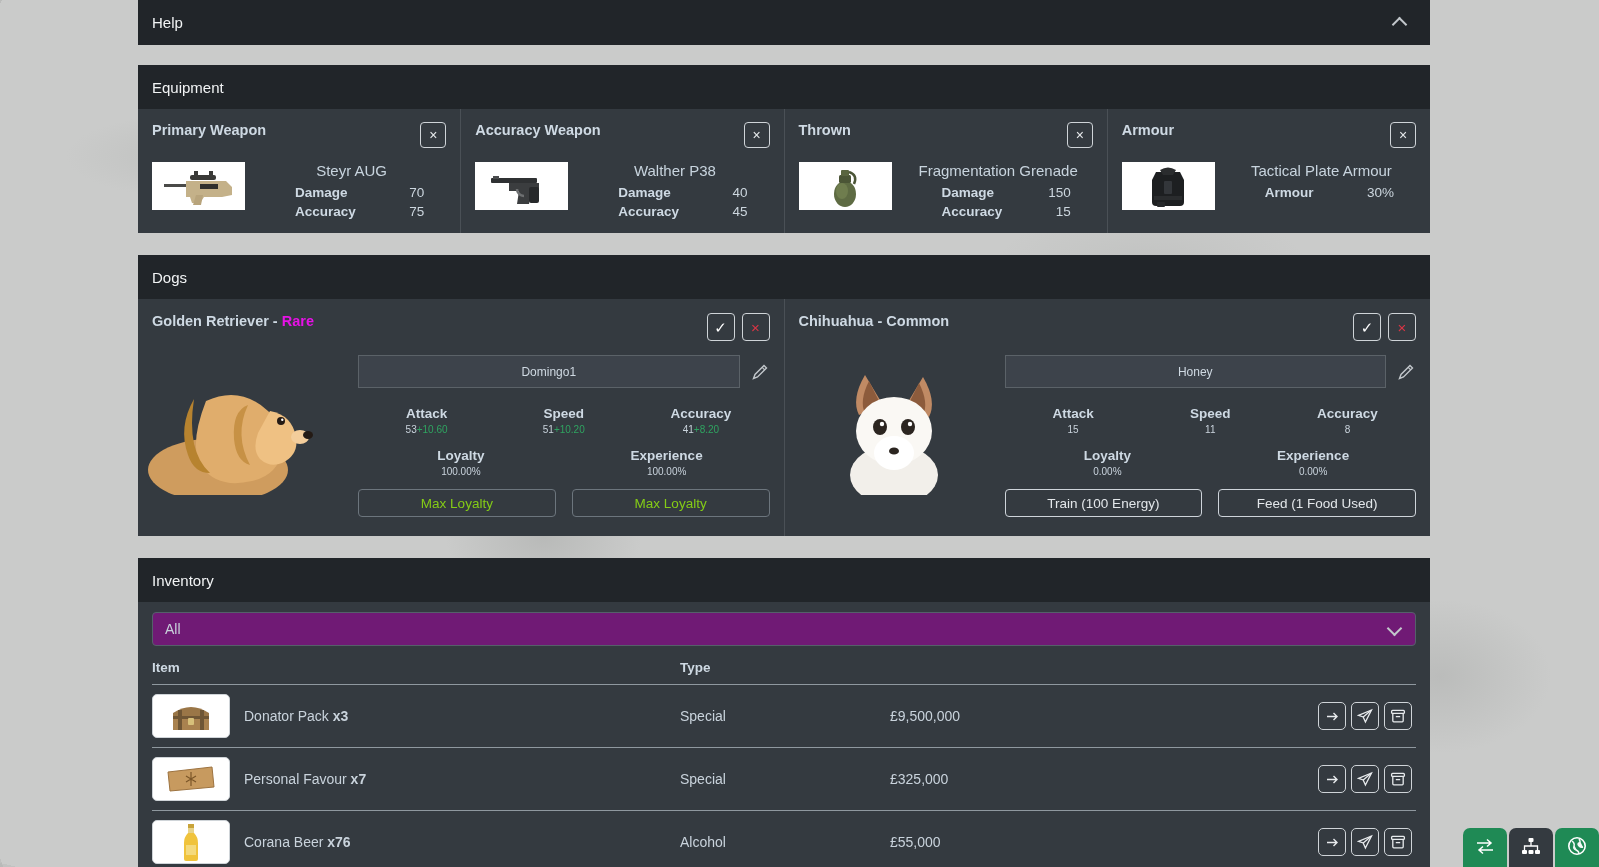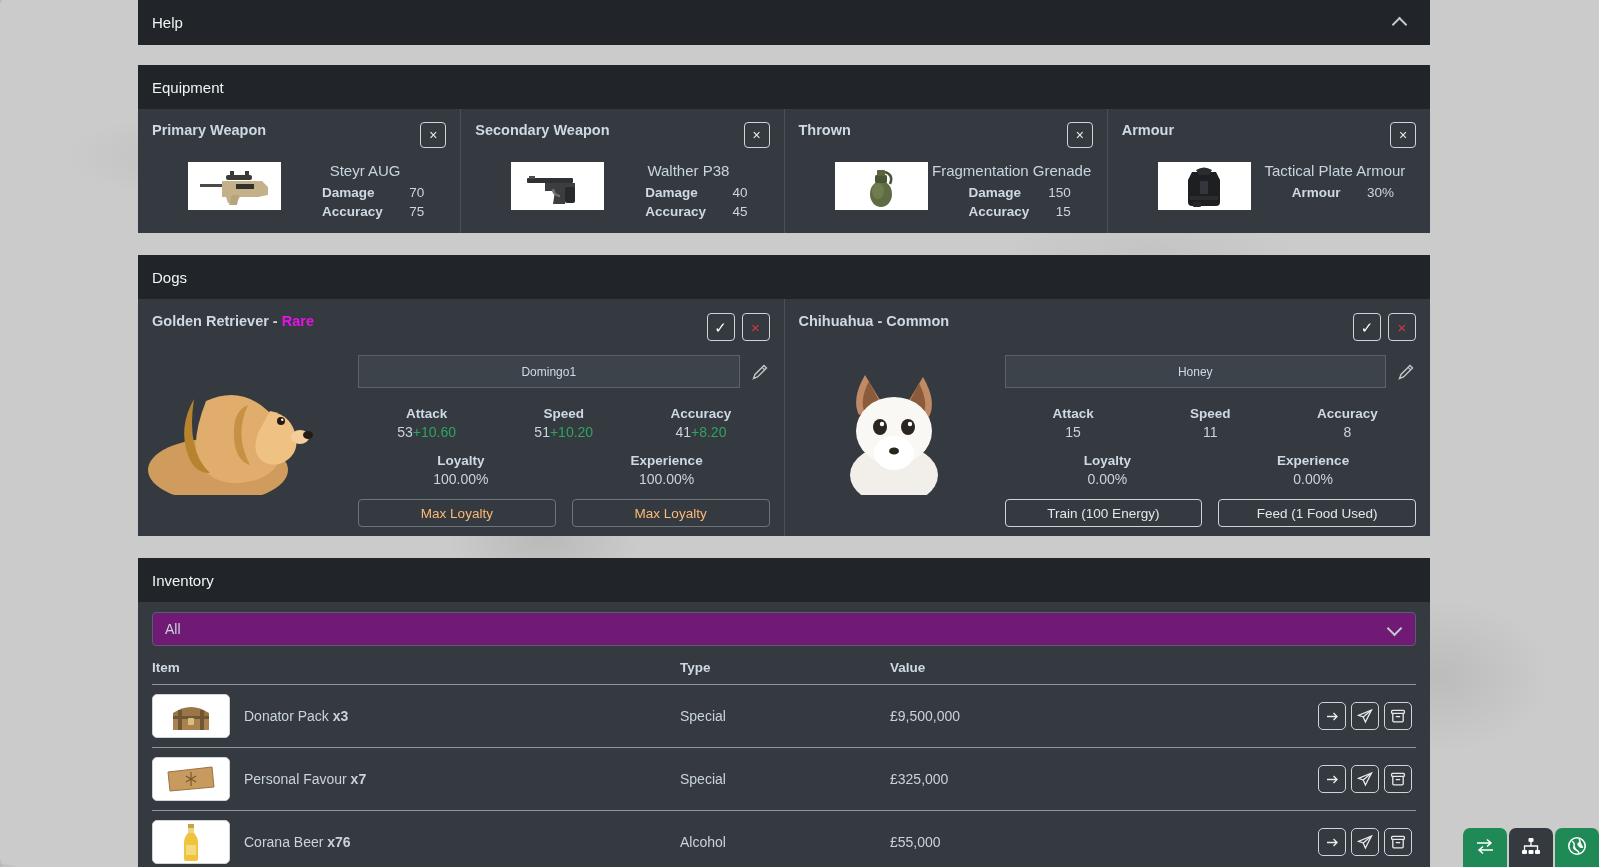--- a/index.html
+++ b/index.html
@@ -334,7 +334,7 @@
 
       <div class="eq-slot">
         <div class="eq-slot-head">
-          <span class="label">Secondary Weapon</span>
+          <span class="label">Accuracy Weapon</span>
           <button class="x-btn">×</button>
         </div>
         <div class="eq-body">

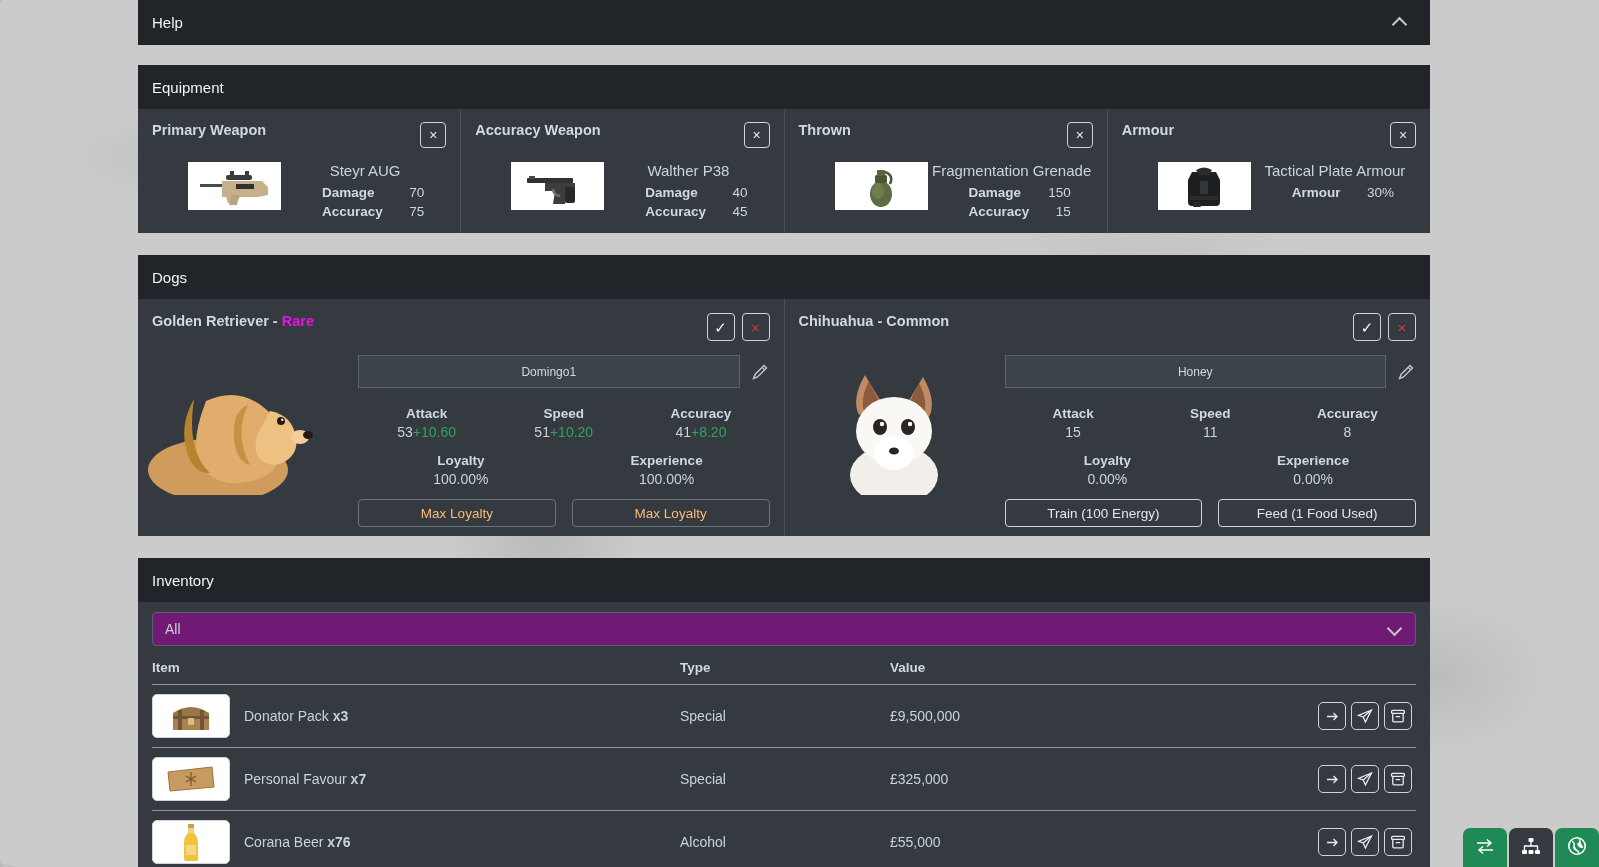--- a/index.html
+++ b/index.html
@@ -108,7 +108,7 @@
     line-height: 1;
     flex: none;
   }
-  .eq-body { display: flex; gap: 3px; margin-top: 10px; margin-left: 36px; }
+  .eq-body { display: flex; gap: 12px; margin-top: 10px; }
   .eq-thumb {
     width: 93px; height: 48px;
     background: #ffffff;

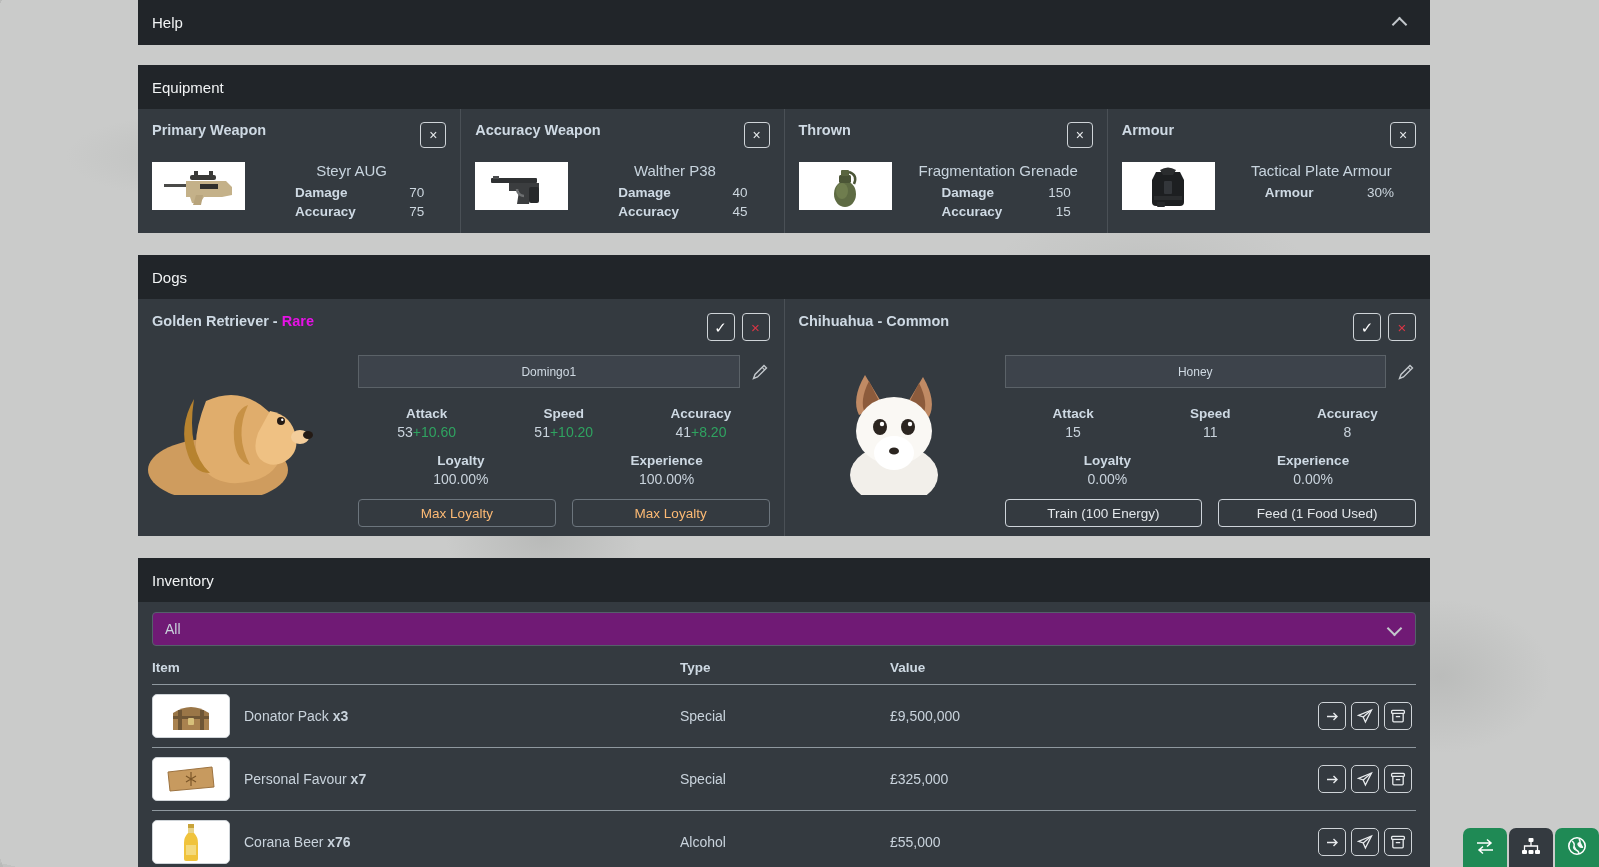--- a/index.html
+++ b/index.html
@@ -184,7 +184,7 @@
   .stats3 { display: flex; margin-top: 18px; text-align: center; }
   .stats3 > div { flex: 1; }
   .st-k { font-weight: bold; font-size: 13.5px; color: #ced9e3; }
-  .st-v { font-size: 14px; color: #c9d3dc; margin-top: 3px; }
+  .st-v { font-size: 10px; color: #c9d3dc; margin-top: 3px; }
   .st-v .bonus { color: #2fa360; }
 
   .stats2 { display: flex; margin-top: 13px; text-align: center; }

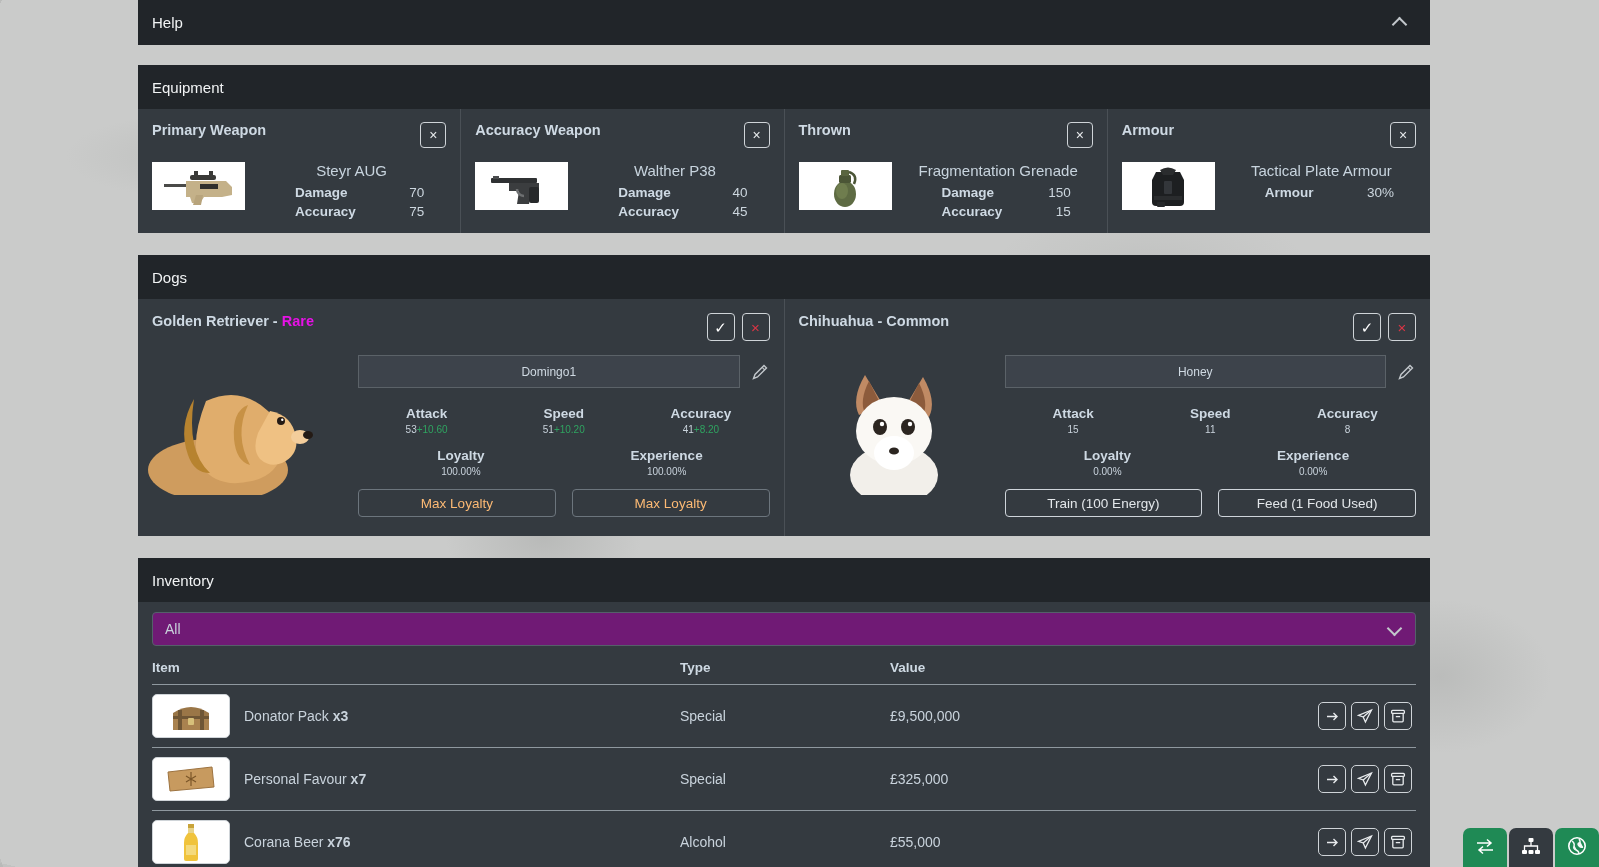--- a/index.html
+++ b/index.html
@@ -197,7 +197,7 @@
     border: 1px solid #6c757d;
     border-radius: 4px;
     background: transparent;
-    color: #fdba74;
+    color: #84cc16;
     font-size: 13.5px;
     cursor: pointer;
     font-family: "Liberation Sans", sans-serif;

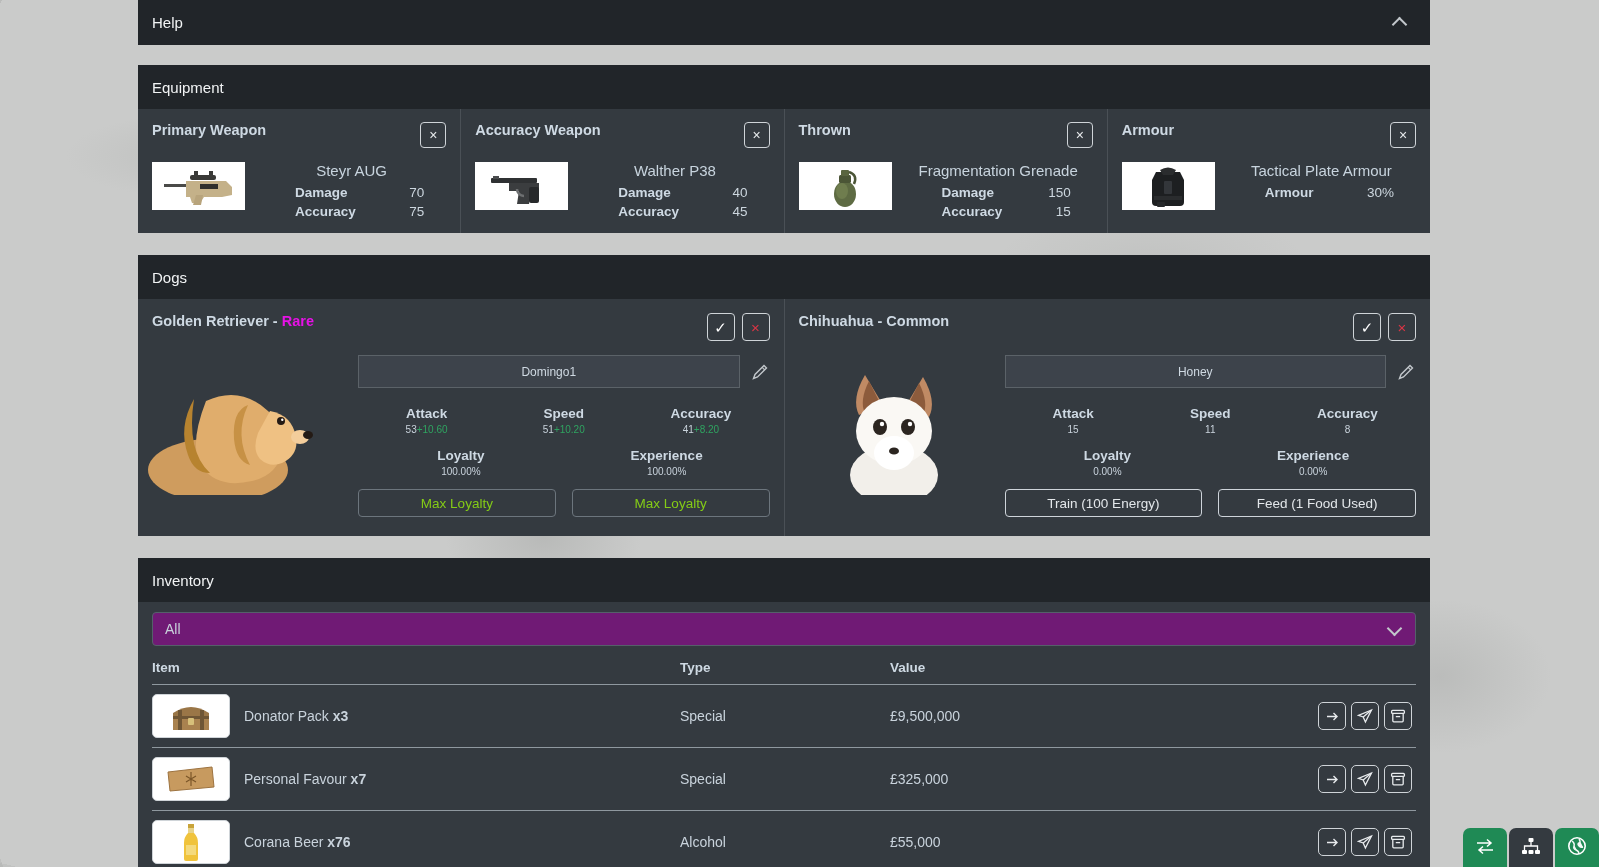--- a/index.html
+++ b/index.html
@@ -576,7 +576,6 @@
         <div class="inv-head-row">
           <div class="c-item">Item</div>
           <div class="c-type">Type</div>
-          <div class="c-value">Value</div>
           <div class="c-act"></div>
         </div>
 

